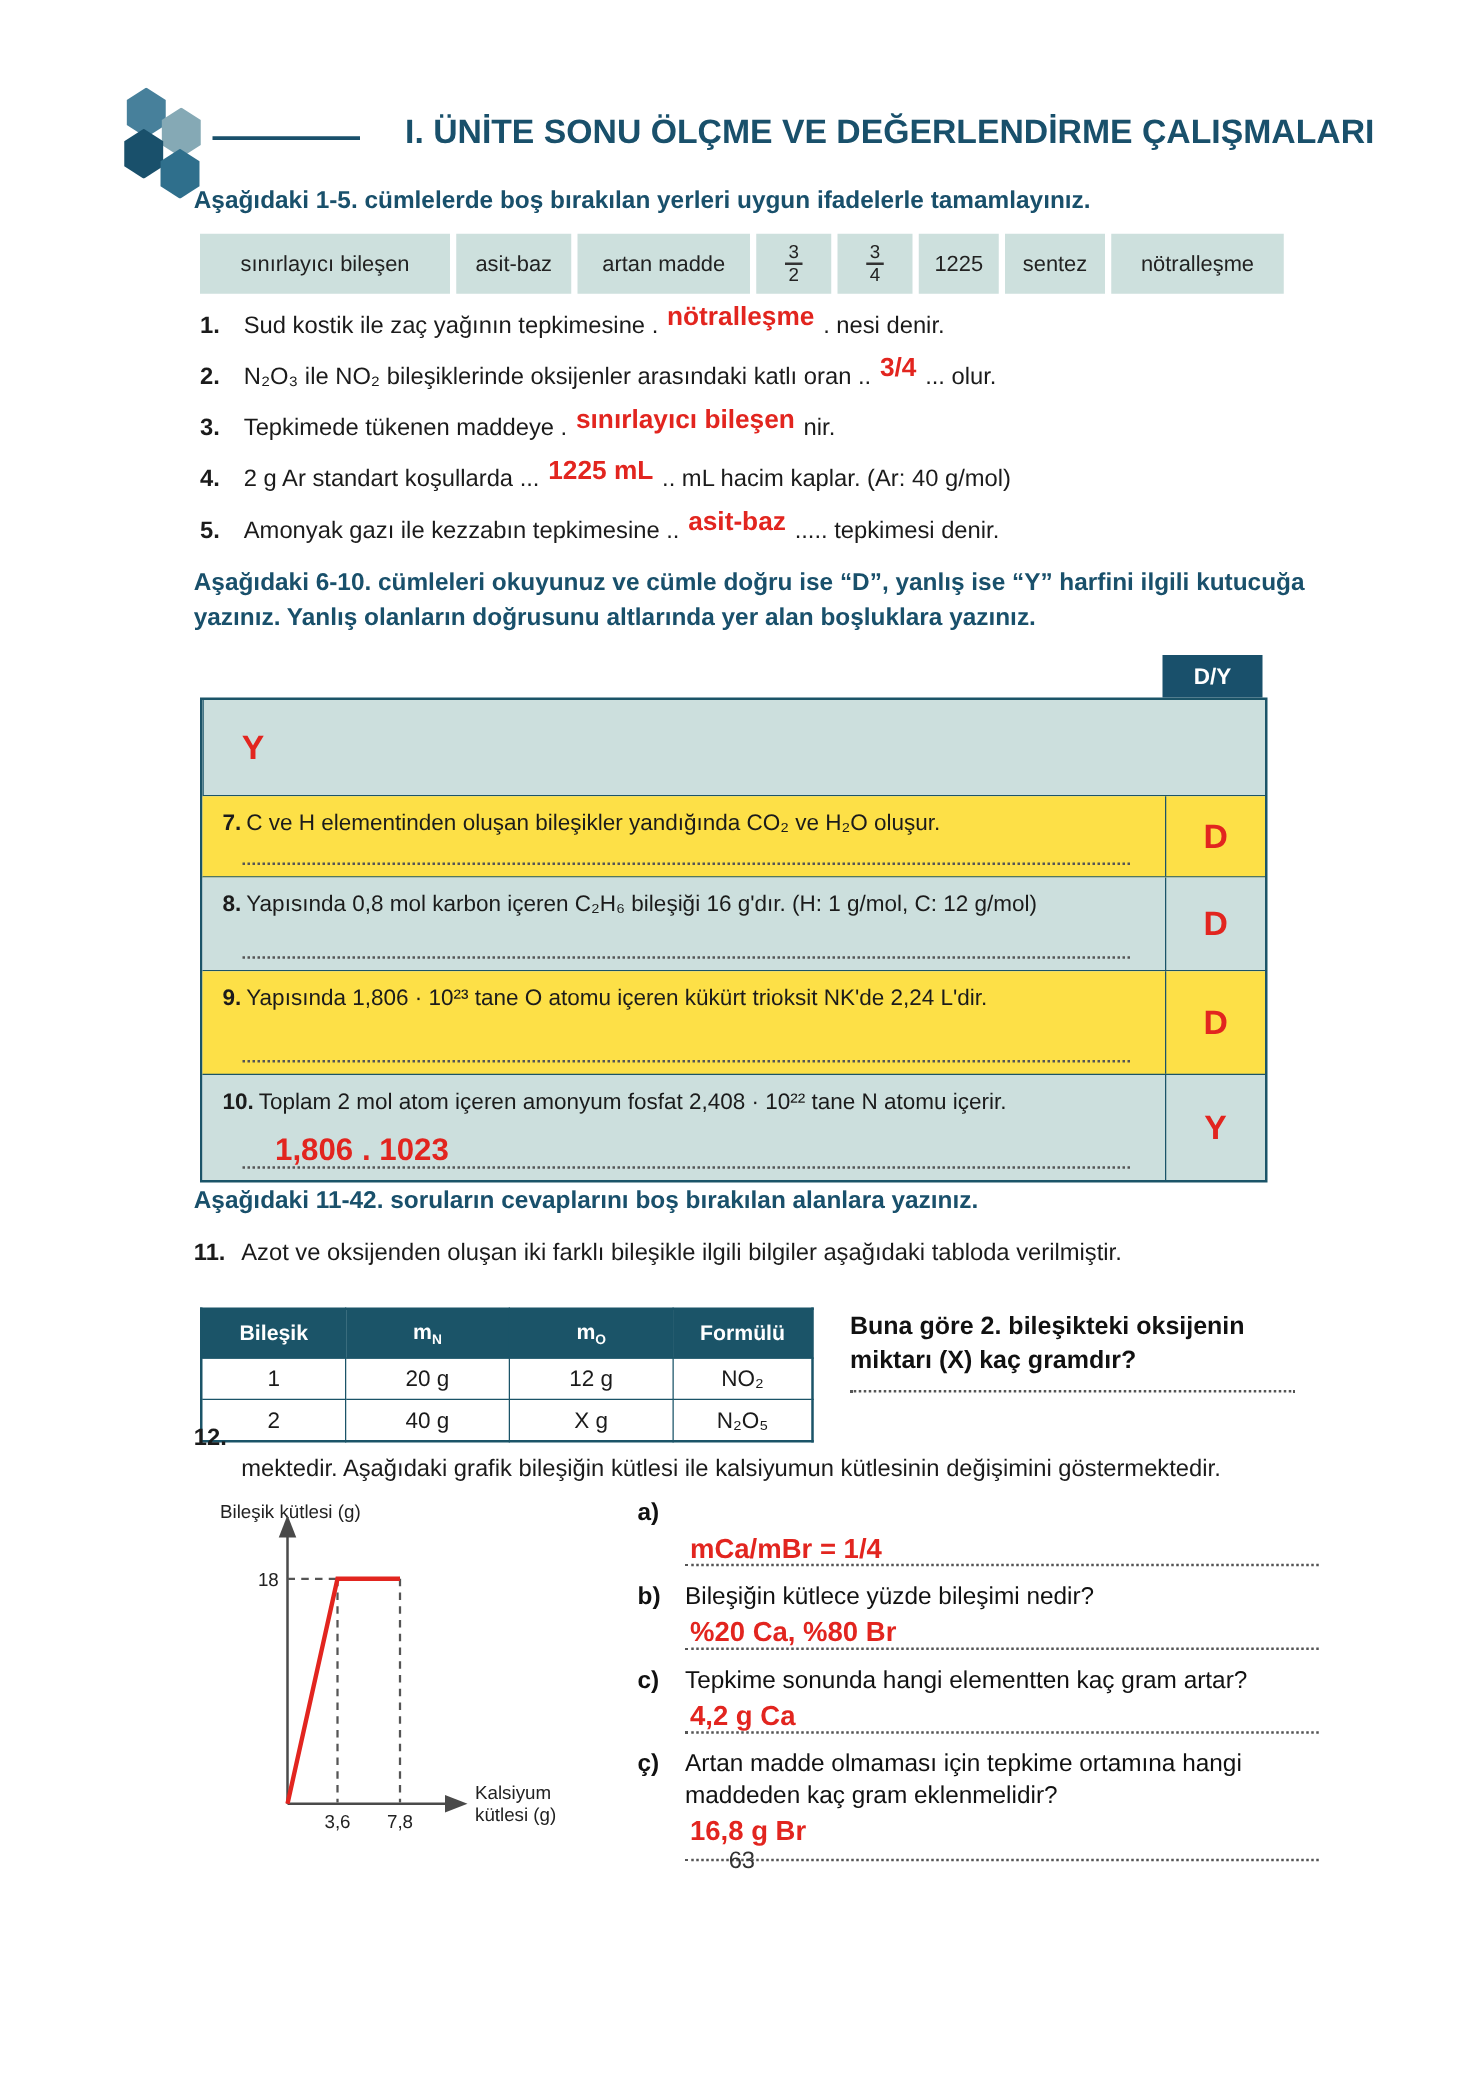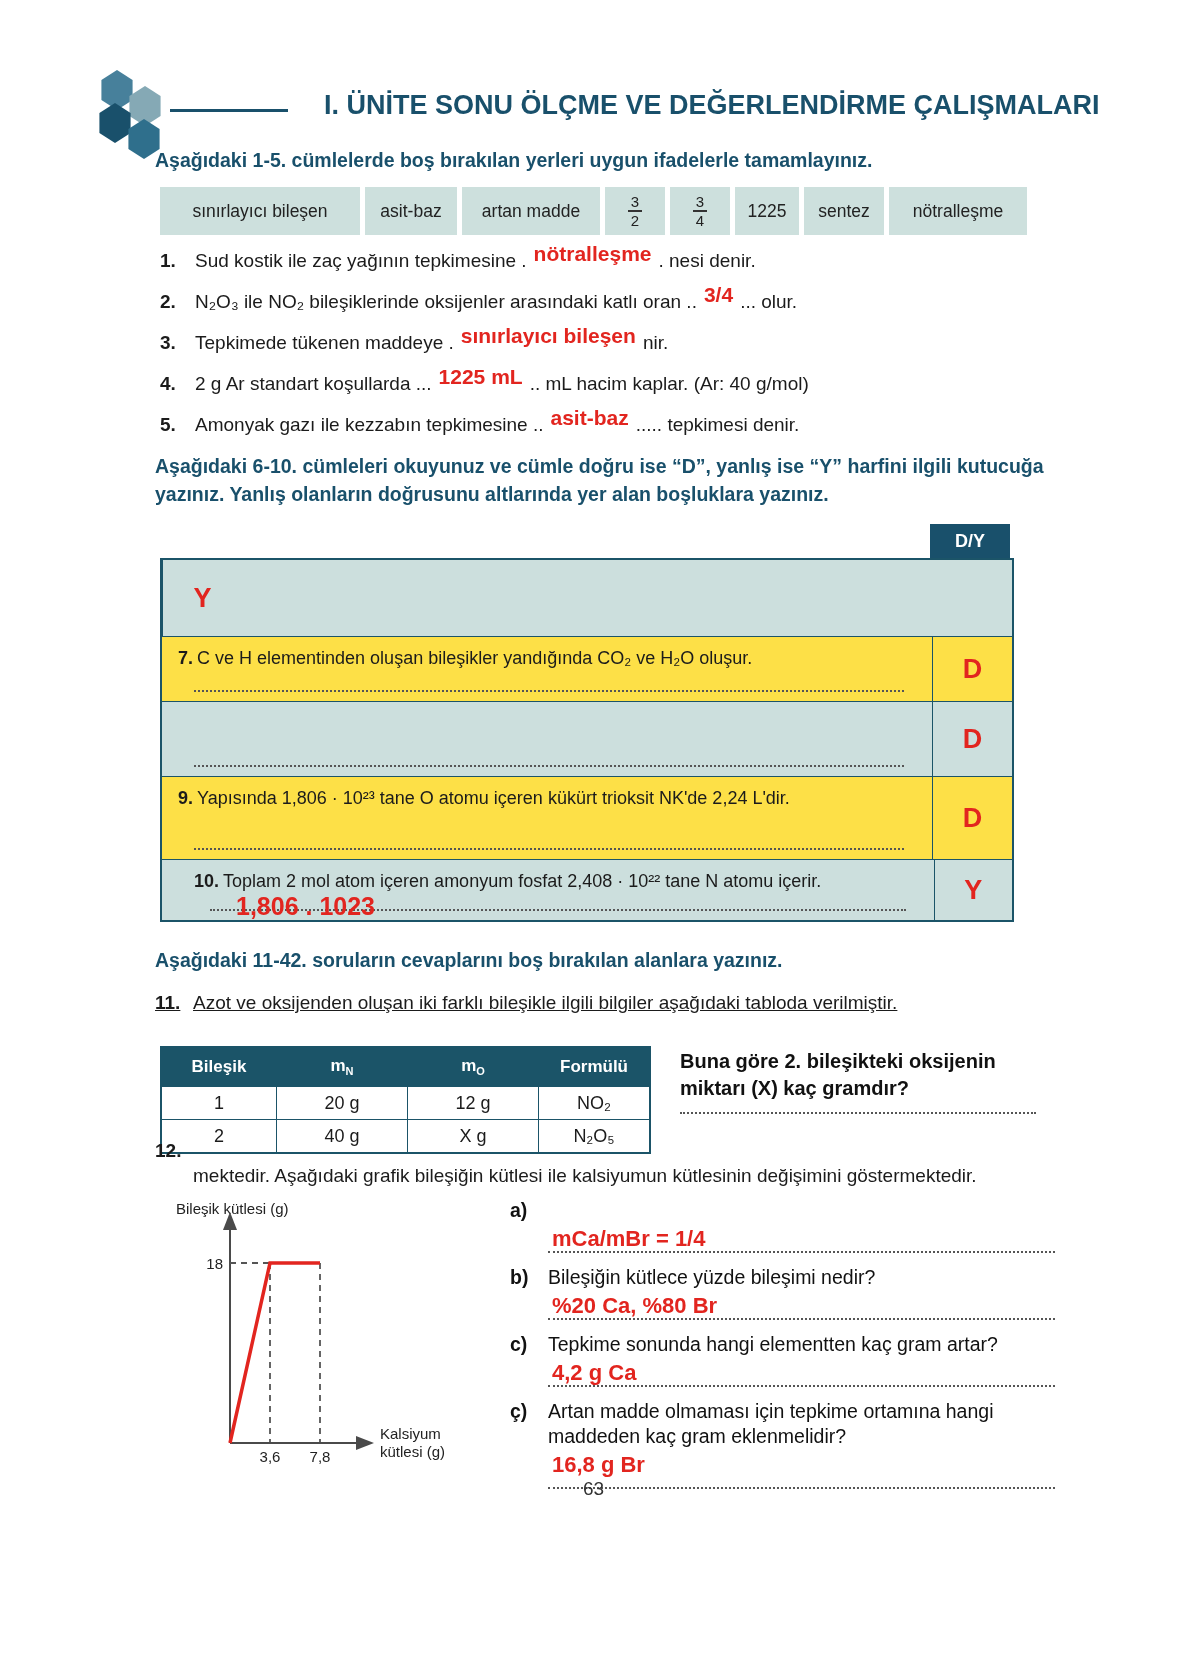--- a/index.html
+++ b/index.html
@@ -144,6 +144,7 @@
       </div>
       <div class="dy-row bg-teal" style="height:74px;">
         <div class="stmt">
+          <div class="sline"><b>8.</b><span>Yapısında 0,8 mol karbon içeren C₂H₆ bileşiği 16 g'dır. (H: 1 g/mol, C: 12 g/mol)</span></div>
           <div class="corr-line"><span class="corr"></span></div>
         </div>
         <div class="ansc">D</div>

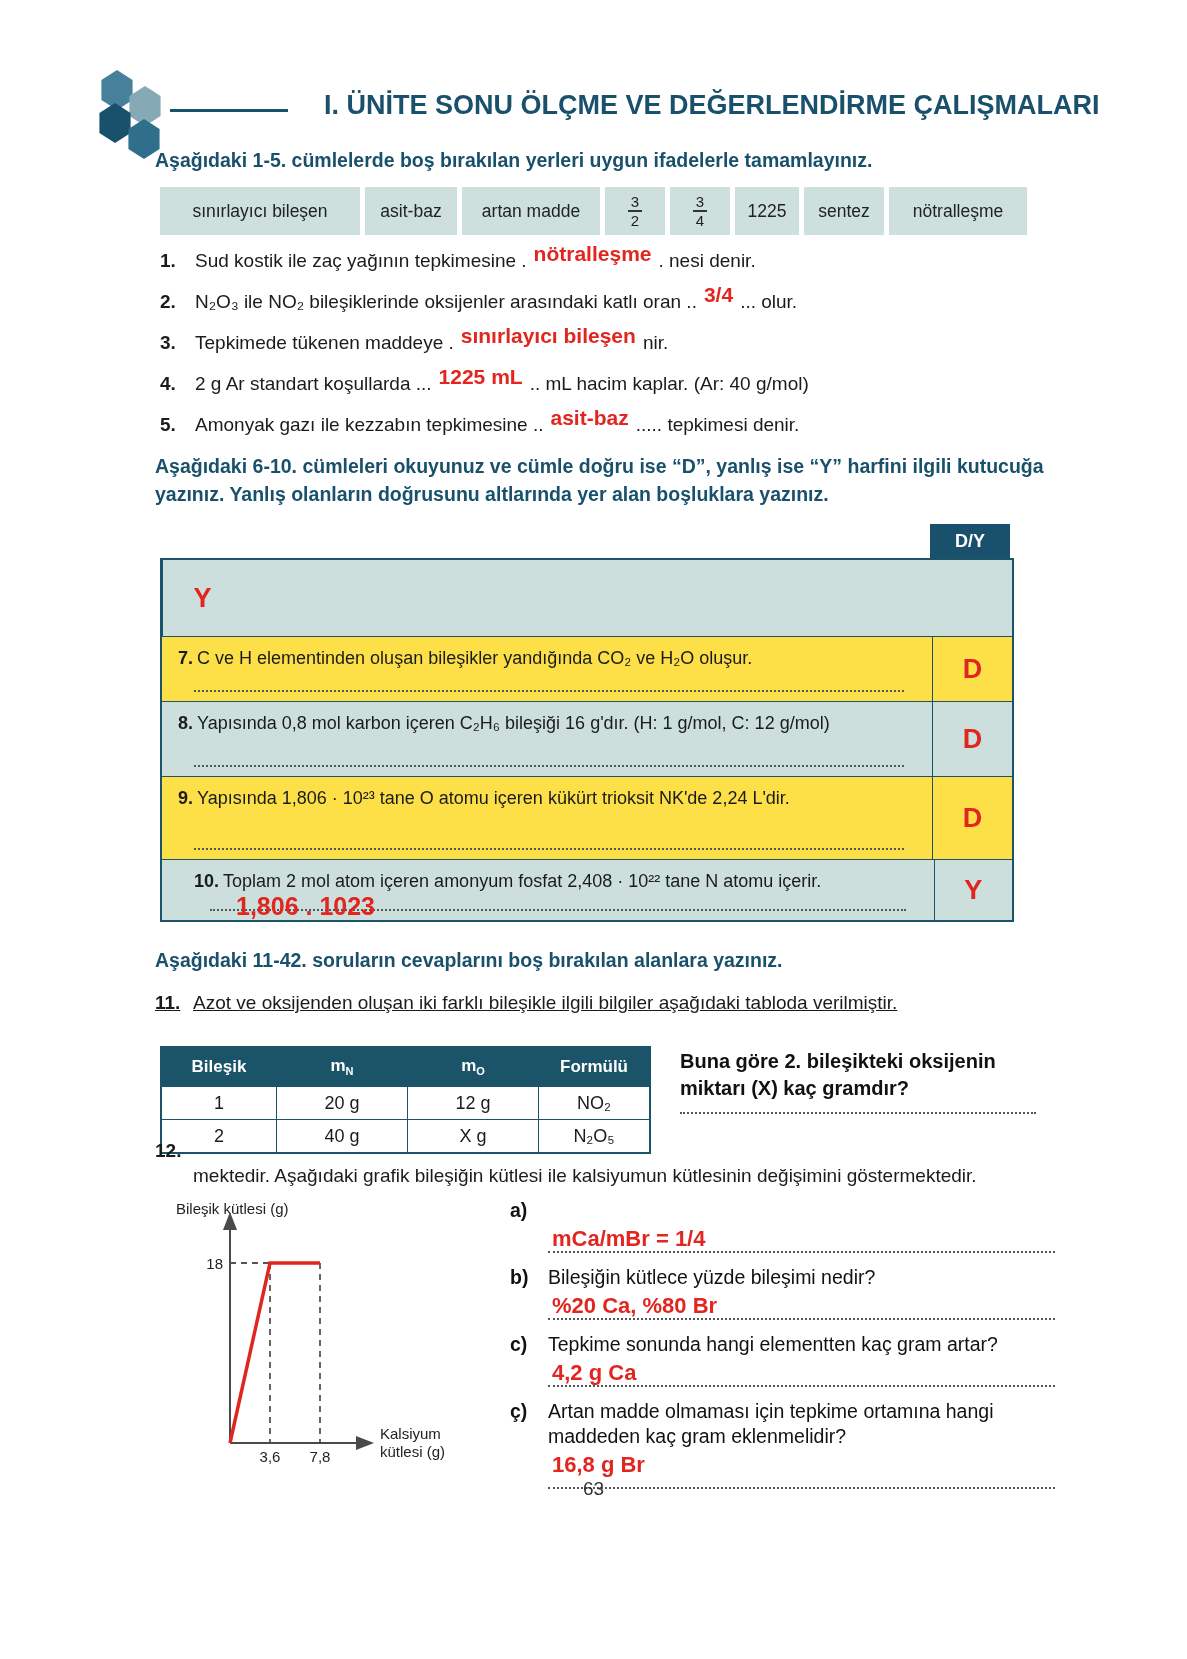--- a/index.html
+++ b/index.html
@@ -156,7 +156,7 @@
         </div>
         <div class="ansc">D</div>
       </div>
-      <div class="dy-row bg-teal" style="height:60px;padding-left:16px;">
+      <div class="dy-row bg-teal" style="height:84px;">
         <div class="stmt">
           <div class="sline"><b>10.</b><span>Toplam 2 mol atom içeren amonyum fosfat 2,408 · 10²² tane N atomu içerir.</span></div>
           <div class="corr-line"><span class="corr">1,806 . 1023</span></div>

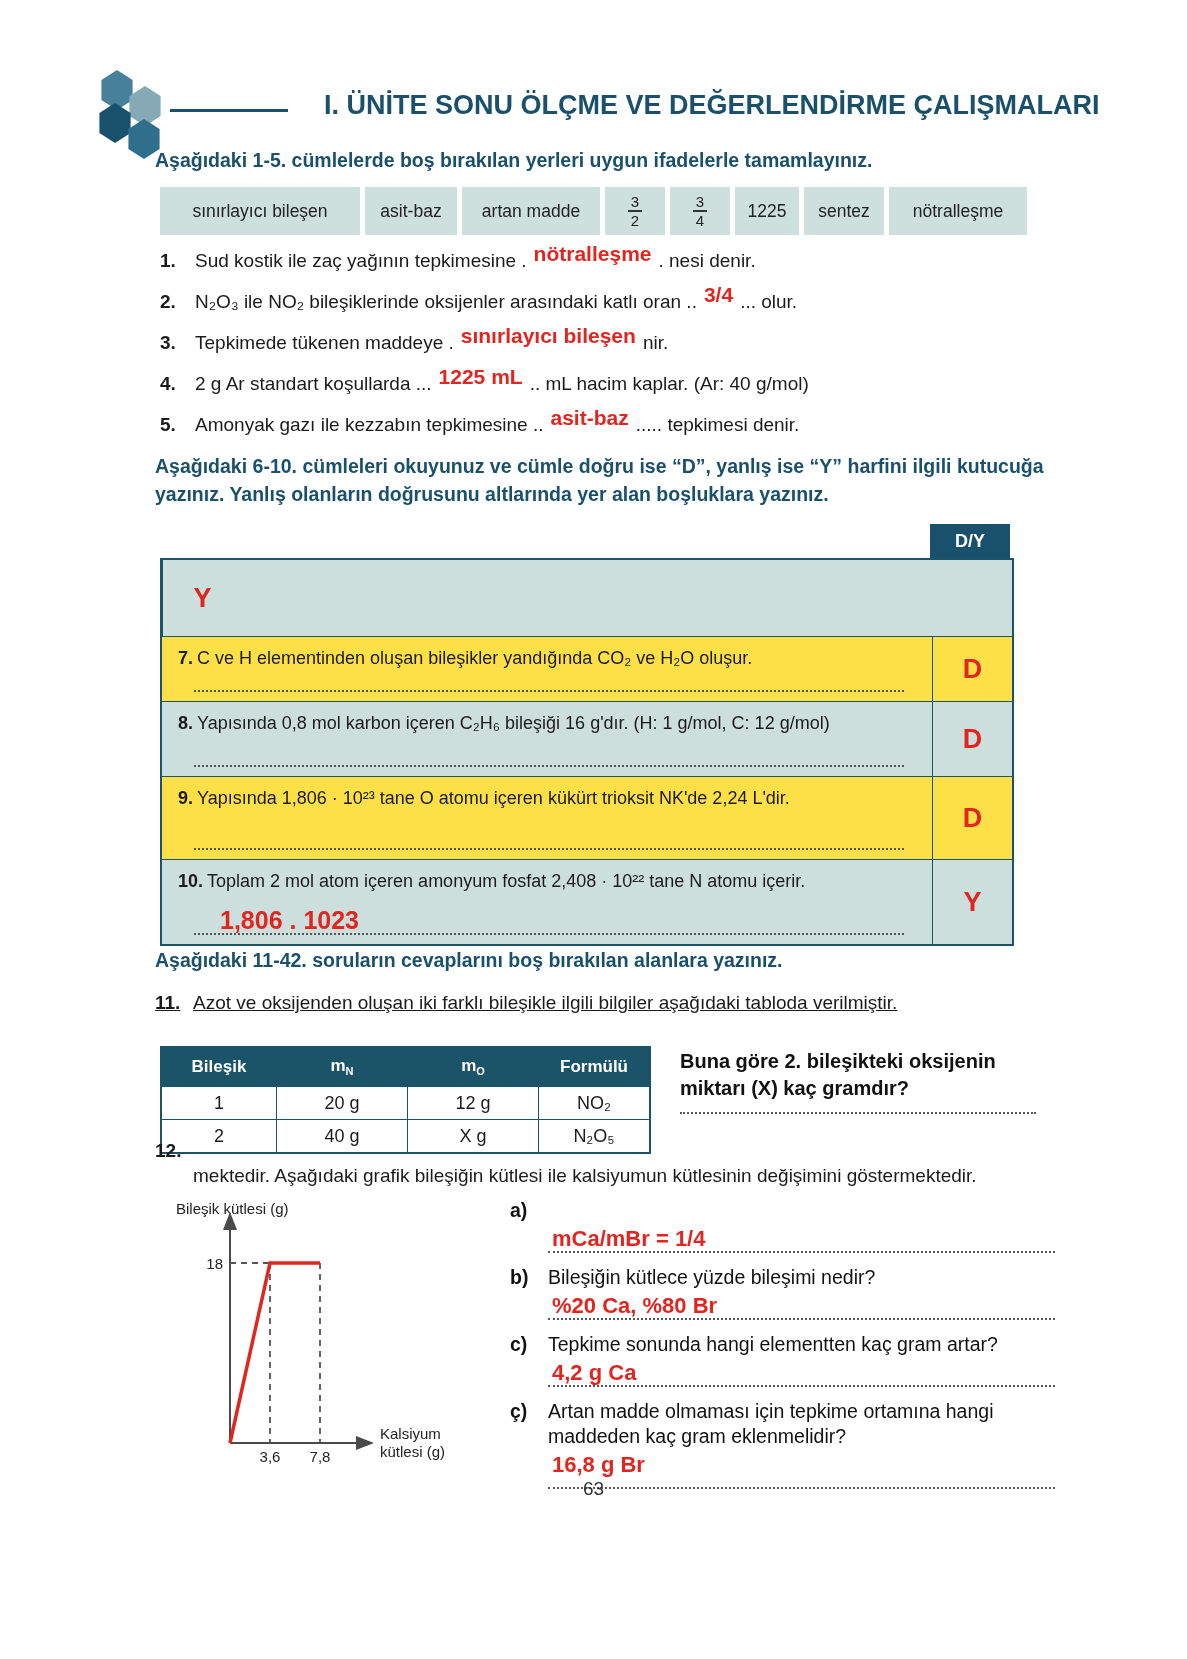--- a/index.html
+++ b/index.html
@@ -168,7 +168,7 @@
 
   <div class="abs teal-head" style="left:155px;top:946px;">Aşağıdaki 11-42. soruların cevaplarını boş bırakılan alanlara yazınız.</div>
 
-  <div class="abs qline" style="left:155px;top:990px;width:930px;text-decoration:underline;">
+  <div class="abs qline" style="left:155px;top:990px;width:930px;">
     <span class="qnum">11.</span>
     <span>Azot ve oksijenden oluşan iki farklı bileşikle ilgili bilgiler aşağıdaki tabloda verilmiştir.</span>
   </div>

